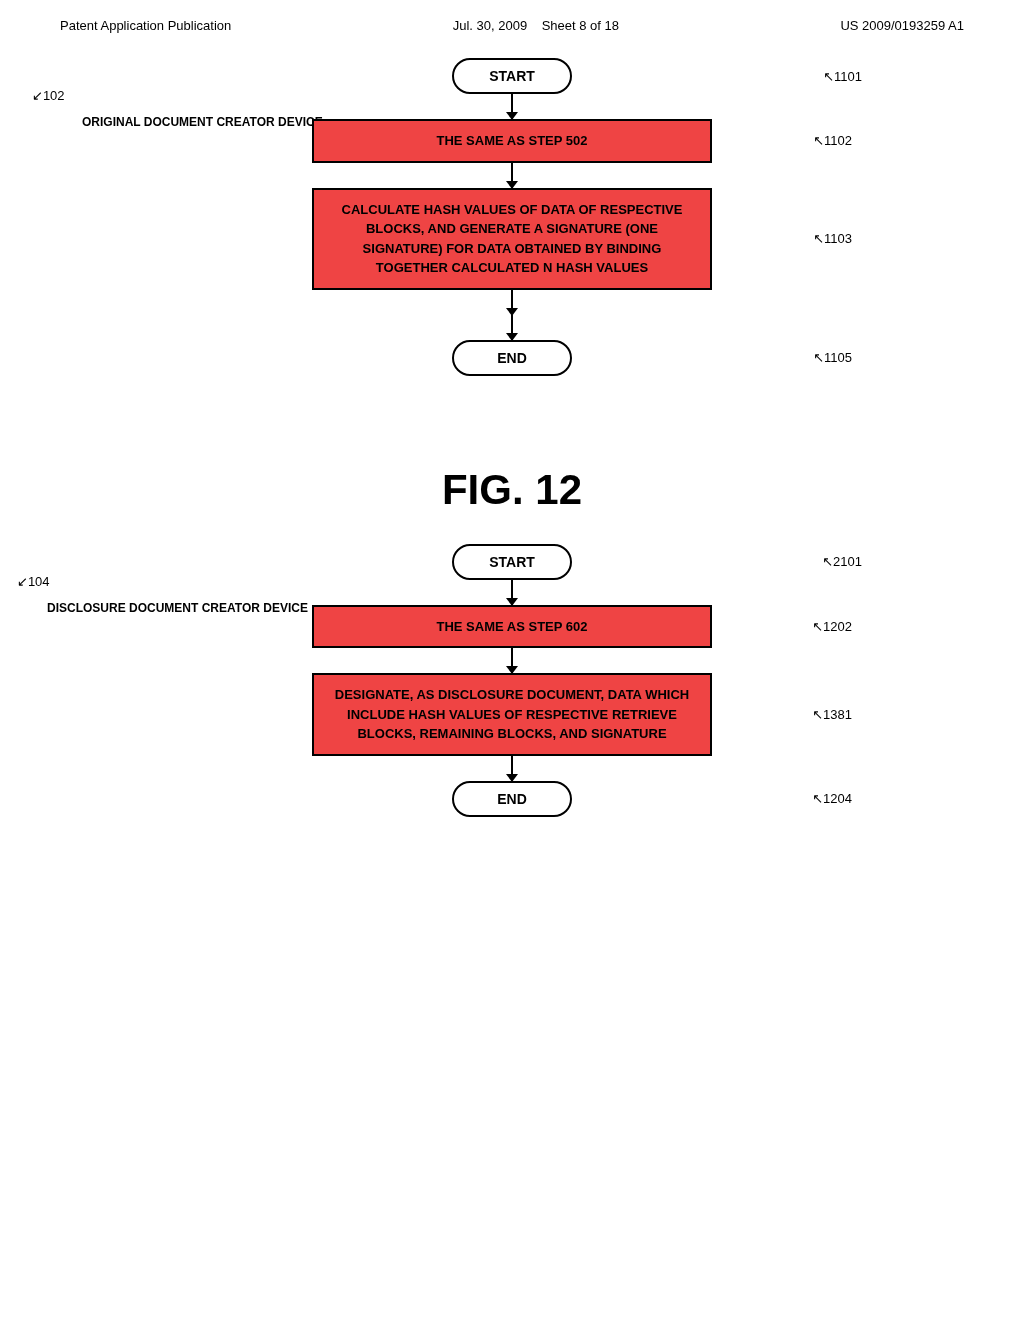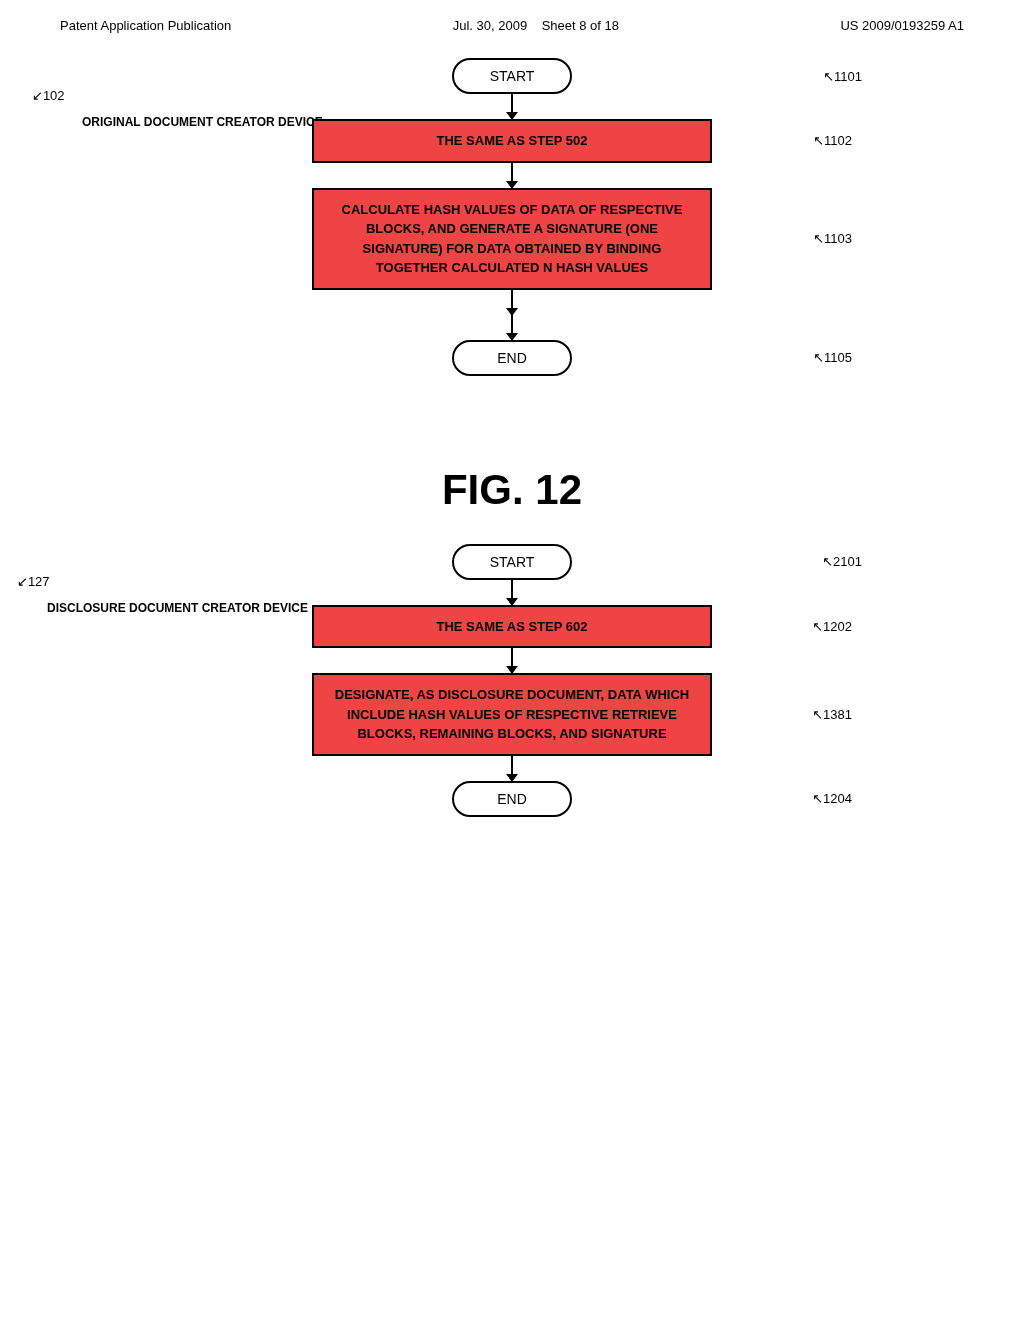--- a/index.html
+++ b/index.html
@@ -62,7 +62,7 @@
       border-radius: 50px;
       padding: 8px 30px;
       font-size: 14px;
-      font-weight: normal;
+      font-weight: bold;
       text-align: center;
       background: #fff;
       min-width: 120px;

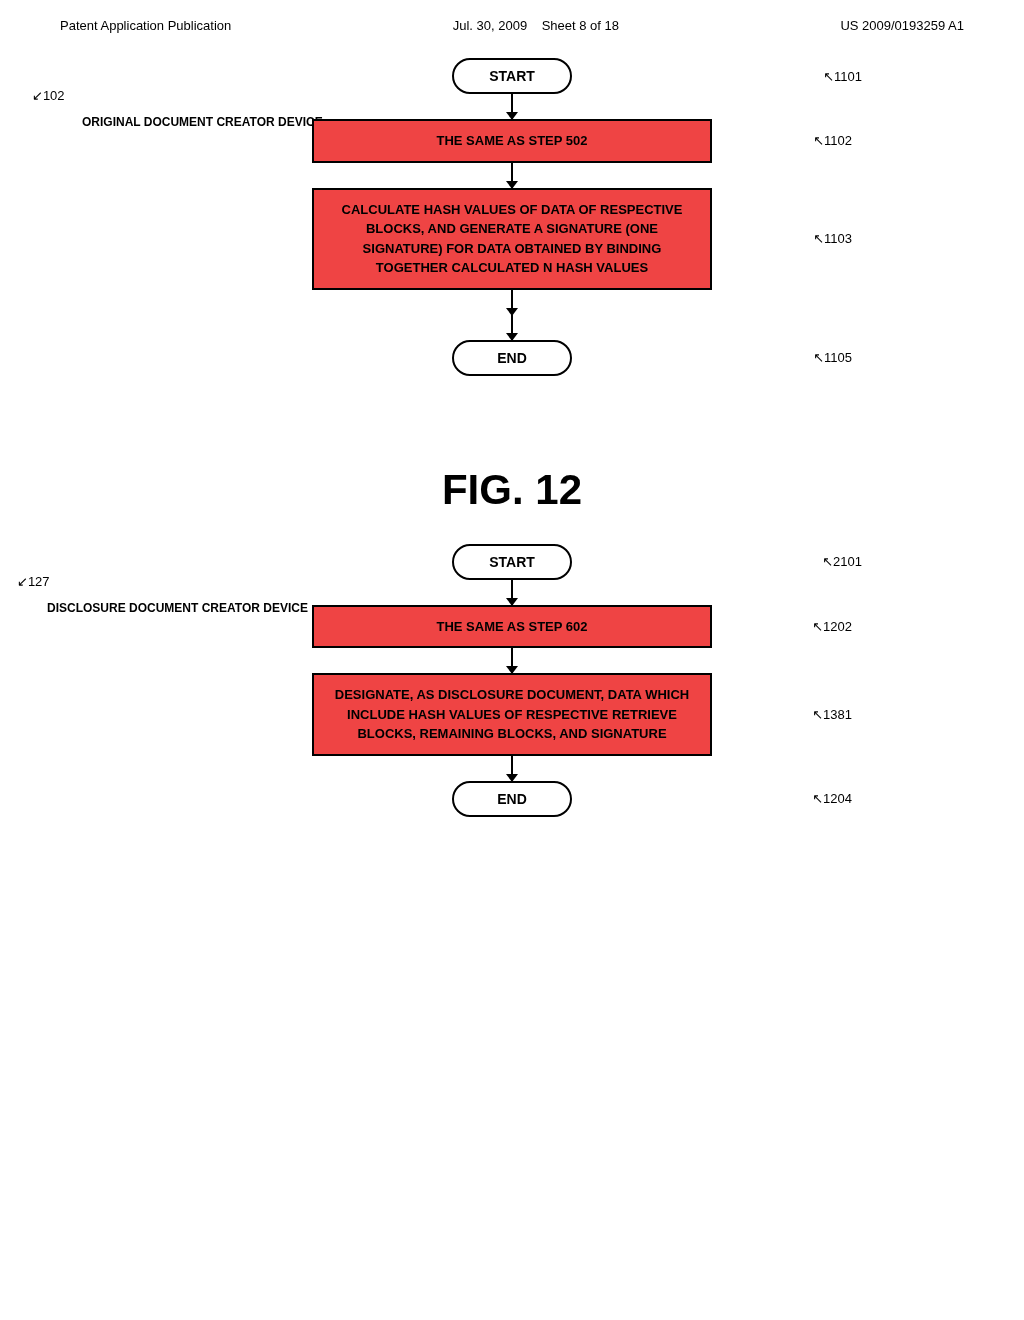--- a/index.html
+++ b/index.html
@@ -195,7 +195,7 @@
         <div style="position:relative; width:100%; display:flex; align-items:flex-start; margin-bottom:0;">
           <div style="position:absolute; left:-205px; top:55px; font-size:12px; font-weight:bold; line-height:1.5;">DISCLOSURE DOCUMENT
 CREATOR DEVICE</div>
-          <div style="position:absolute; left:-235px; top:30px; font-size:13px;">↙127</div>
+          <div style="position:absolute; left:-235px; top:30px; font-size:13px;">↙104</div>
         </div>
 
         <div class="flow-item" style="margin-bottom:0;">

